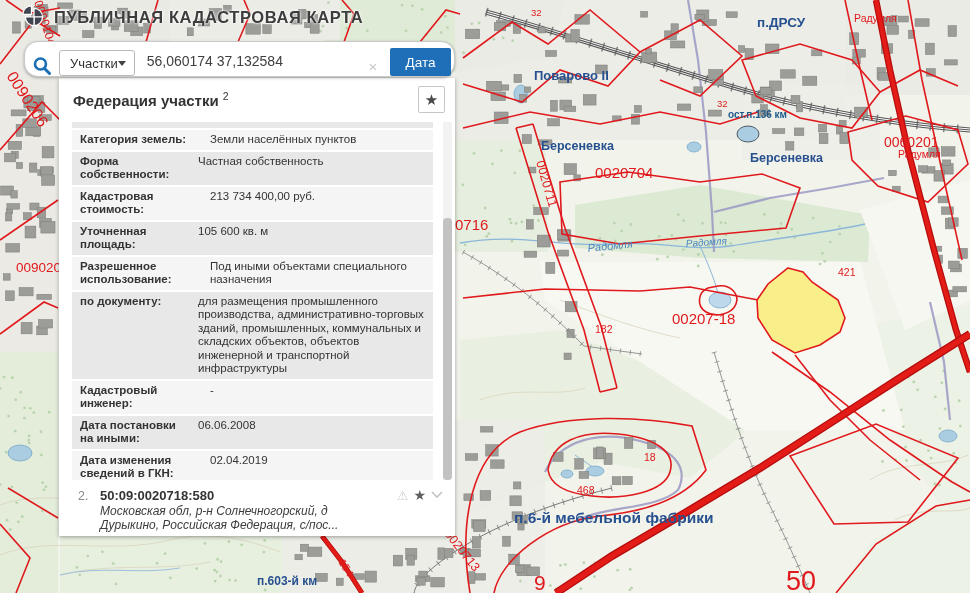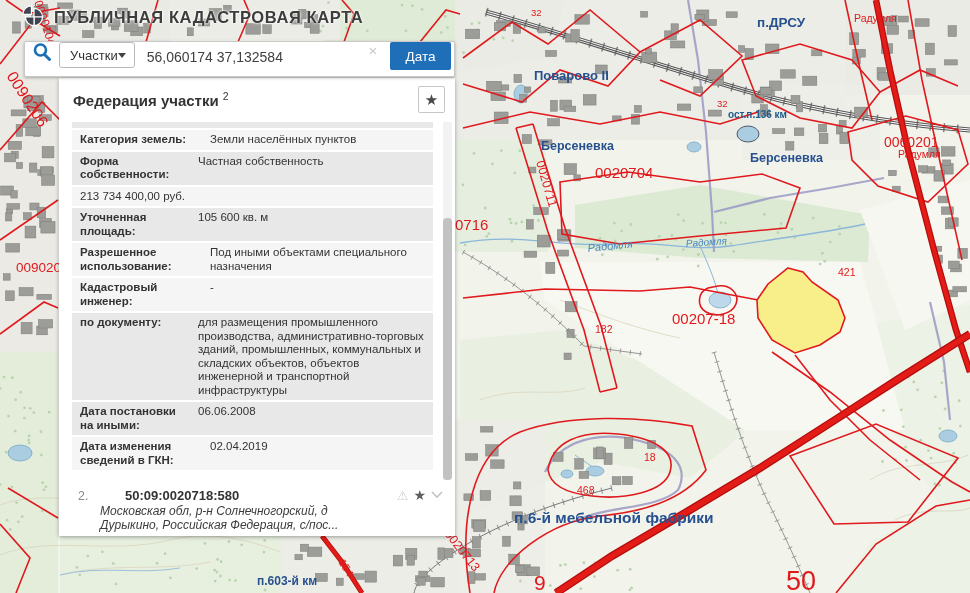--- a/index.html
+++ b/index.html
@@ -14,8 +14,8 @@
 
   
   .search-card{position:absolute;left:24px;top:41px;width:431px;height:36px;background:#fff;
-     border:1px solid #c9c9c9;border-radius:2px;box-shadow:0 1px 3px rgba(0,0,0,.3);
-     display:flex;align-items:flex-start;z-index:10;}
+     border:1px solid #c9c9c9;border-radius:14px;box-shadow:0 1px 3px rgba(0,0,0,.3);
+     display:flex;align-items:flex-end;z-index:10;}
   .mag{width:34px;display:flex;justify-content:center;align-items:center;flex:0 0 34px;cursor:pointer;}
   .cat-dd{flex:0 0 74px;height:26px;border:1px solid #b9b9b9;border-radius:3px;display:flex;
      align-items:center;justify-content:space-between;padding:0 8px 0 10px;cursor:pointer;background:#fff;}

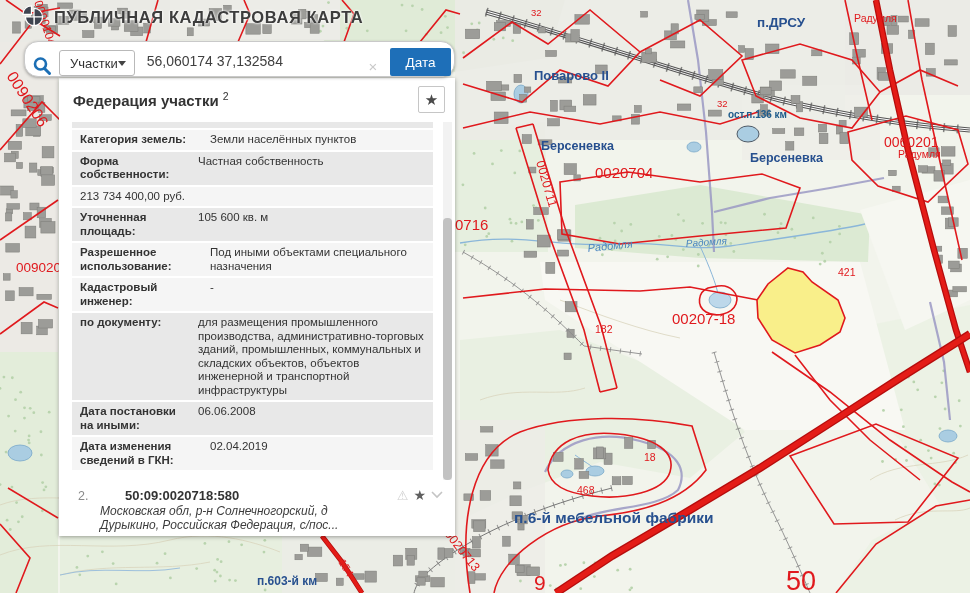--- a/index.html
+++ b/index.html
@@ -689,6 +689,7 @@
           <div class="dvalue">Частная собственность</div>
         </div>
         <div class="drow even">
+          <div class="dlabel">Кадастровая стоимость:</div>
           <div class="dvalue">213 734 400,00 руб.</div>
         </div>
         <div class="drow odd">

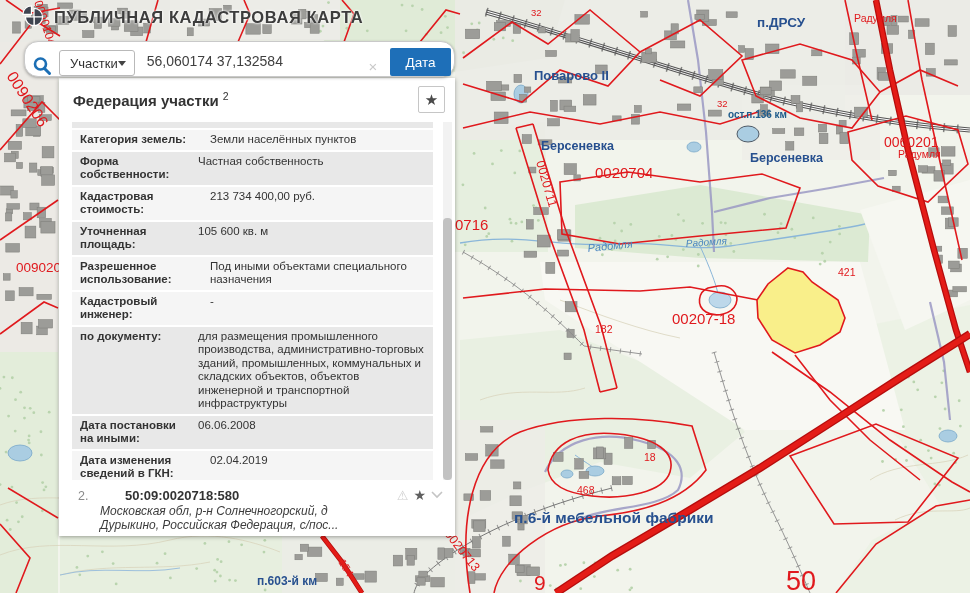--- a/index.html
+++ b/index.html
@@ -700,13 +700,13 @@
           <div class="dlabel">Разрешенное использование:</div>
           <div class="dvalue">Под иными объектами специального назначения</div>
         </div>
+        <div class="drow odd">
+          <div class="dlabel">по документу:</div>
+          <div class="dvalue">для размещения промышленного производства, административно-торговых зданий, промышленных, коммунальных и складских объектов, объектов инженерной и транспортной инфраструктуры</div>
+        </div>
         <div class="drow even">
           <div class="dlabel">Кадастровый инженер:</div>
           <div class="dvalue">-</div>
-        </div>
-        <div class="drow odd">
-          <div class="dlabel">по документу:</div>
-          <div class="dvalue">для размещения промышленного производства, административно-торговых зданий, промышленных, коммунальных и складских объектов, объектов инженерной и транспортной инфраструктуры</div>
         </div>
         <div class="drow odd">
           <div class="dlabel">Дата постановки на иными:</div>

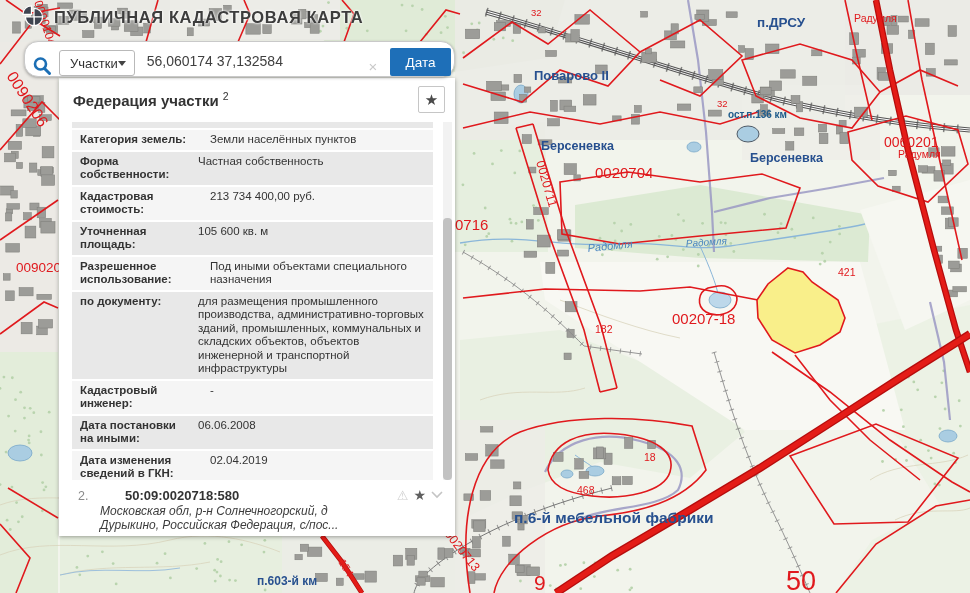--- a/index.html
+++ b/index.html
@@ -45,7 +45,7 @@
   .item2{position:absolute;left:0;top:402px;width:100%;height:56px;padding:7px 12px 0 19px;}
   .item2-line1{display:flex;align-items:baseline;}
   .item2-num{color:#8a8a8a;font-size:12.5px;width:22px;flex:0 0 22px;}
-  .item2-cn{font-weight:bold;font-size:13px;color:#333;flex:1;margin-left:25px;}
+  .item2-cn{font-weight:bold;font-size:13px;color:#333;flex:1;}
   .item2-icons{display:flex;align-items:center;gap:5px;}
   .warn-ic{color:#cfcfcf;font-size:13px;cursor:pointer;}
   .star-ic{color:#5f5f5f;font-size:14px;cursor:pointer;}

